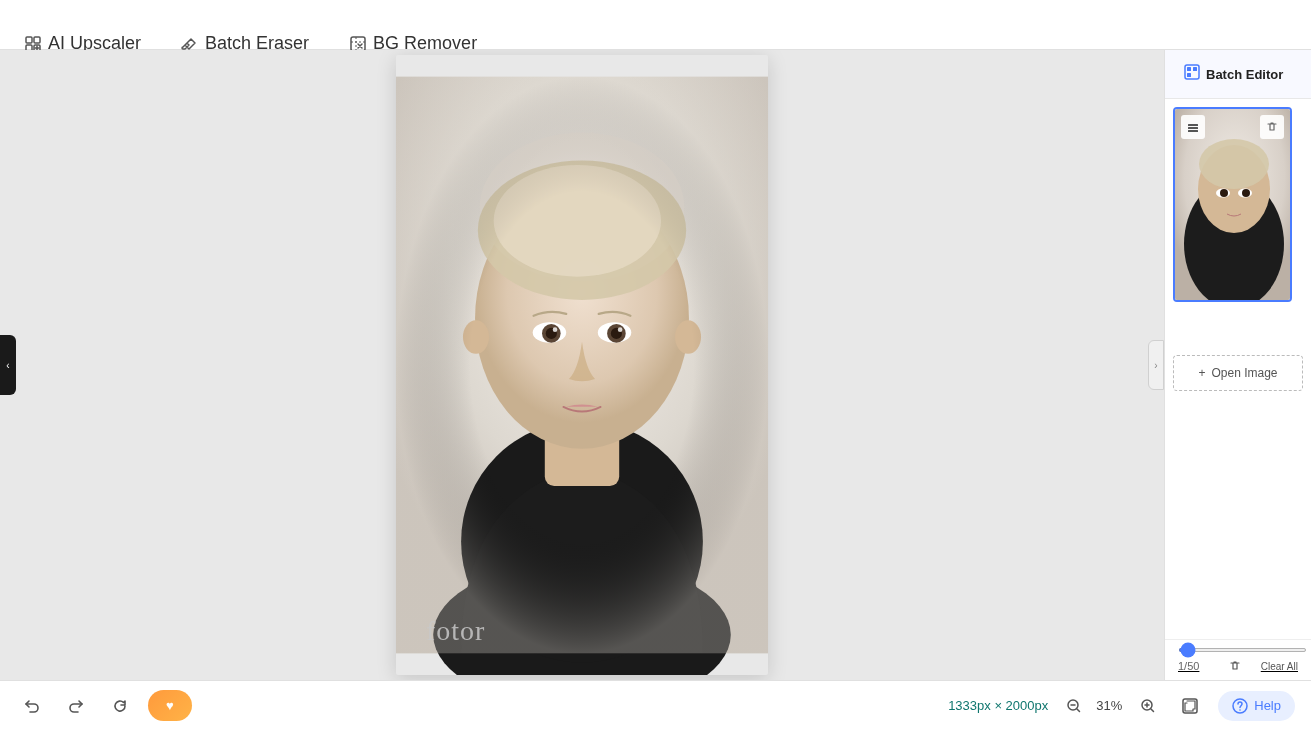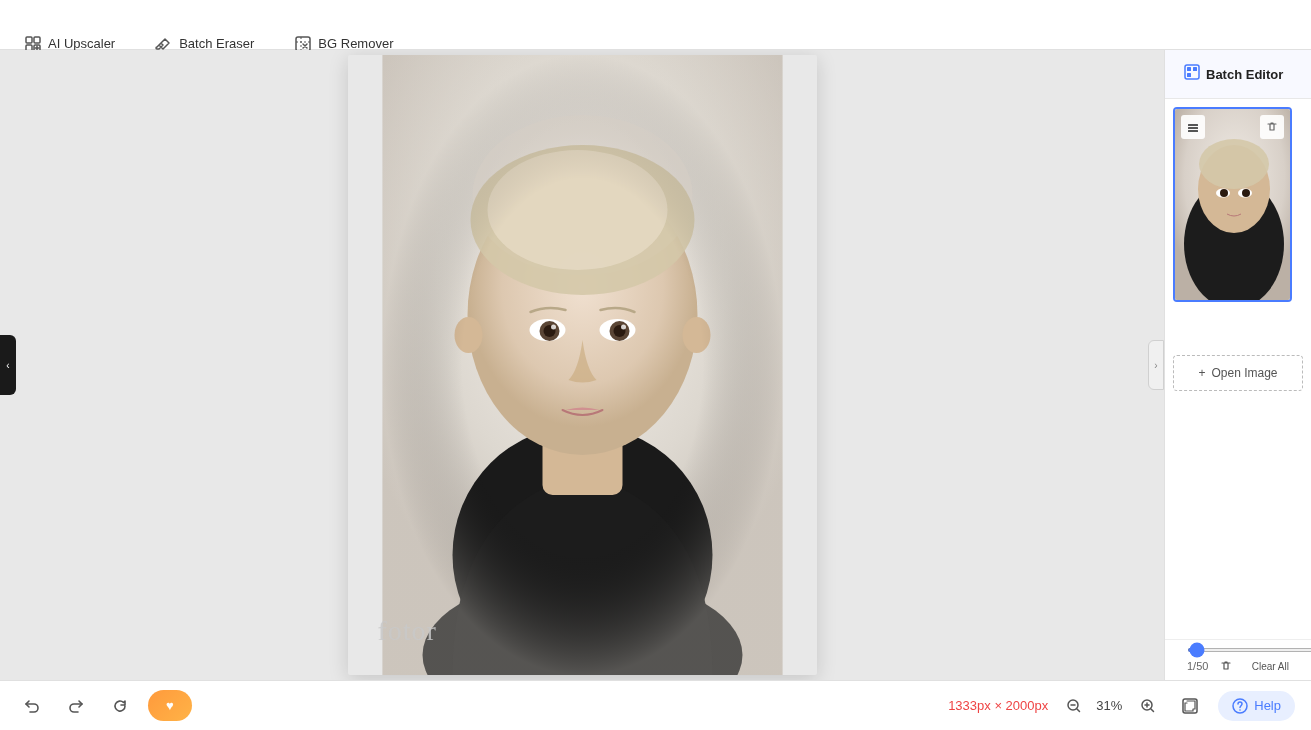--- a/index.html
+++ b/index.html
@@ -20,7 +20,7 @@
       display: flex;
       align-items: center;
       gap: 6px;
-      font-size: 13px;
+      font-size: 18px;
       color: #333;
       cursor: pointer;
       padding: 6px 8px;

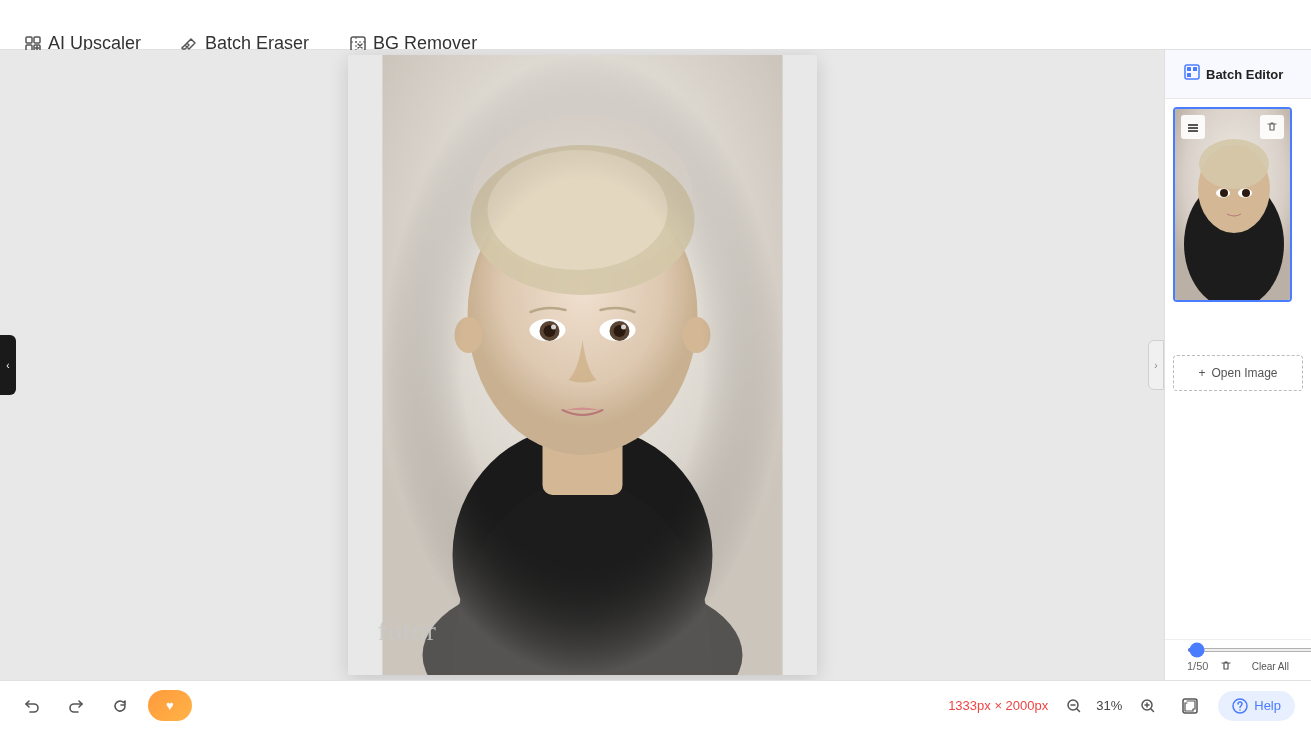--- a/index.html
+++ b/index.html
@@ -67,7 +67,7 @@
 
     .canvas-image-container {
       position: relative;
-      width: 469px;
+      width: 372px;
       height: 620px;
       border-radius: 2px;
       overflow: hidden;

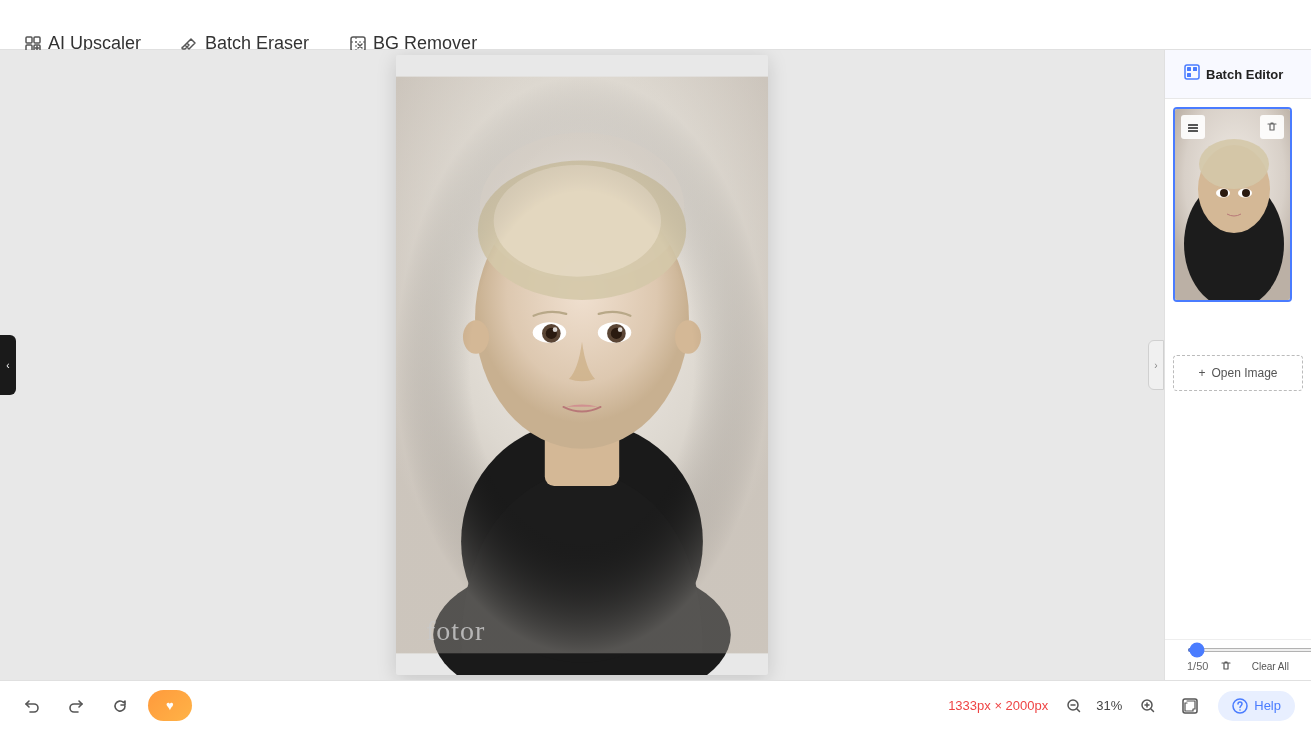--- a/index.html
+++ b/index.html
@@ -203,8 +203,9 @@
 
     
     .right-panel-bottom {
-      padding: 8px 22px;
+      padding: 8px 13px;
       border-top: 1px solid #eee;
+      text-decoration: underline;
     }
 
     .slider-row {

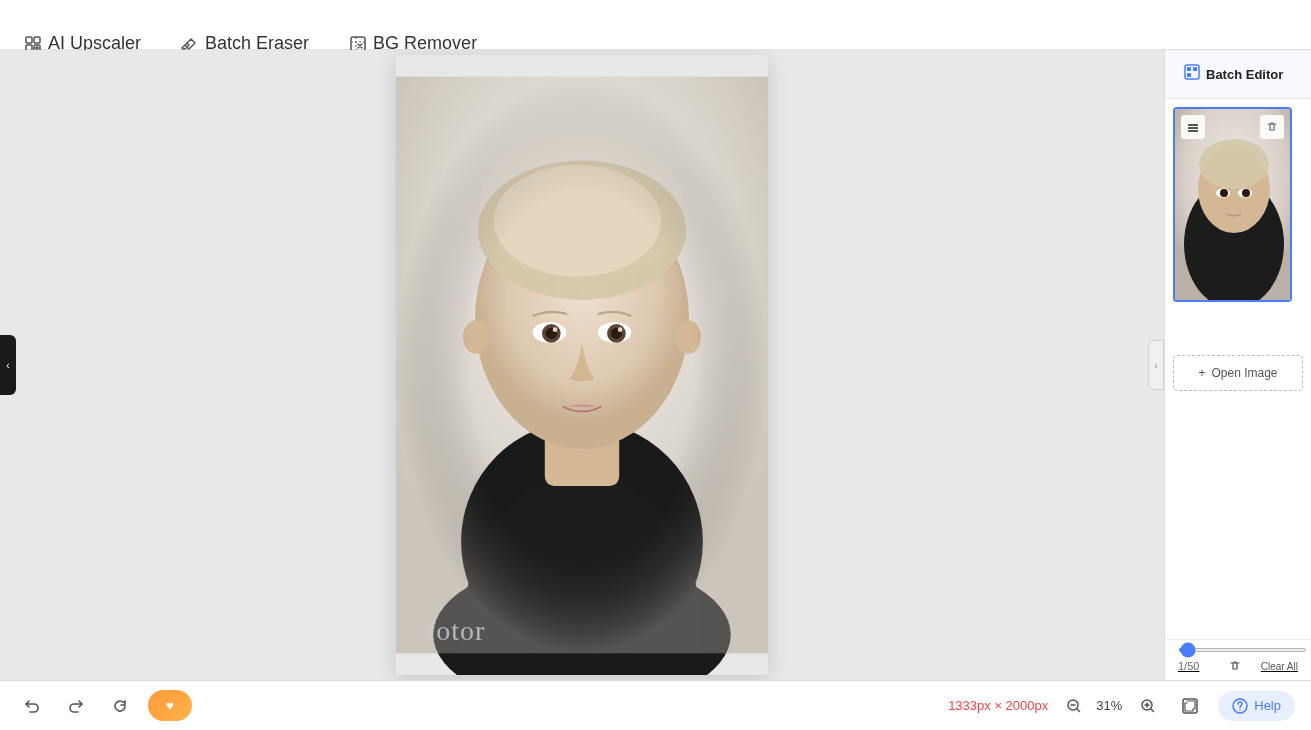--- a/index.html
+++ b/index.html
@@ -280,7 +280,7 @@
       align-items: center;
       gap: 10px;
       font-size: 13px;
-      color: #ef4444;
+      color: #0f766e;
     }
 
     .zoom-controls {

